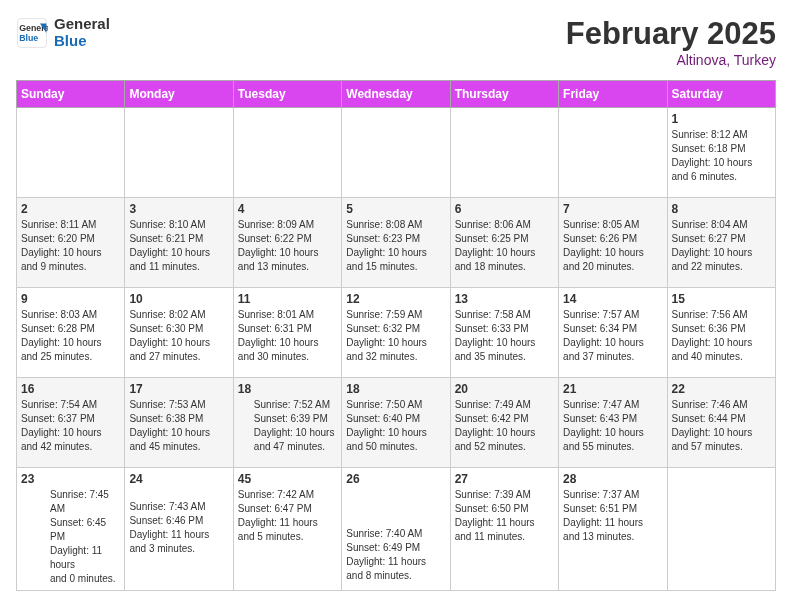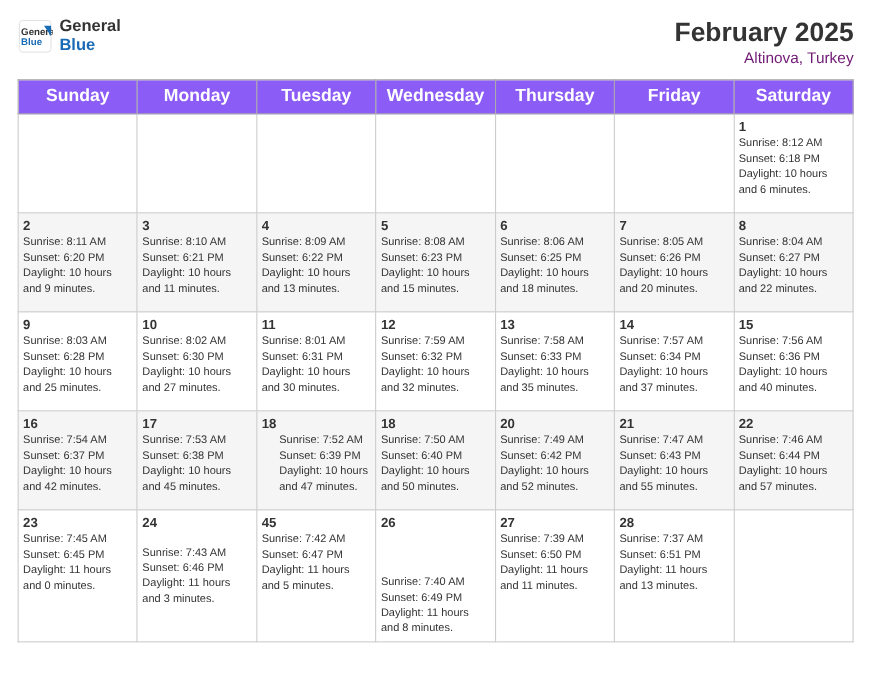--- a/index.html
+++ b/index.html
@@ -29,7 +29,7 @@
       text-align: right;
     }
     .month-title {
-      font-size: 24px;
+      font-size: 31px;
       font-weight: bold;
       color: #333;
     }

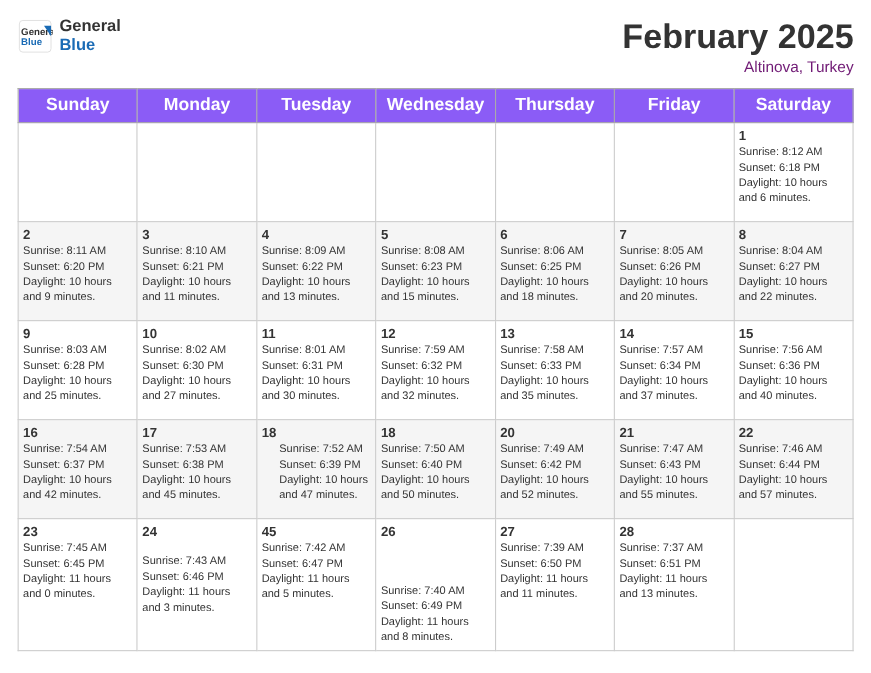--- a/index.html
+++ b/index.html
@@ -43,12 +43,12 @@
       table-layout: fixed;
     }
     thead tr th {
-      background-color: #8b5cf6;
+      background-color: #d946ef;
       color: #fff;
-      font-size: 16px;
+      font-size: 12px;
       font-weight: bold;
       padding: 6px 4px;
-      text-align: center;
+      text-align: left;
       border: 1px solid #aaa;
     }
     tbody tr td {

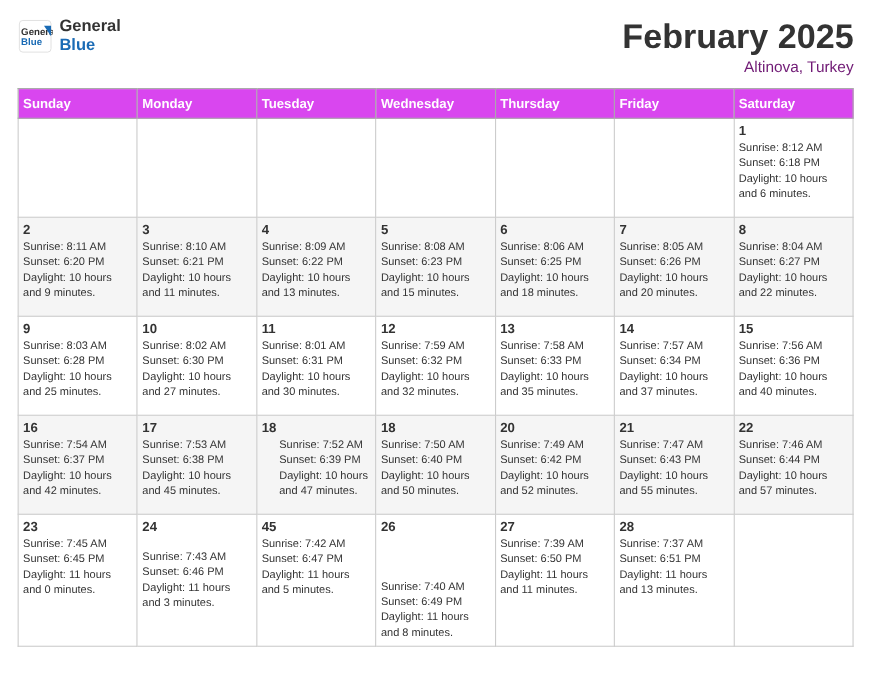--- a/index.html
+++ b/index.html
@@ -286,7 +286,7 @@
       <tr>
         <td>
           <span class="day-num">23</span>
-          <div class="day-info" style="white-space: pre-line;">Sunrise: 7:45 AM
+          <div class="day-info" style="white-space: pre-line; margin-left: 29px;">Sunrise: 7:45 AM
 Sunset: 6:45 PM
 Daylight: 11 hours
 and 0 minutes.</div>

